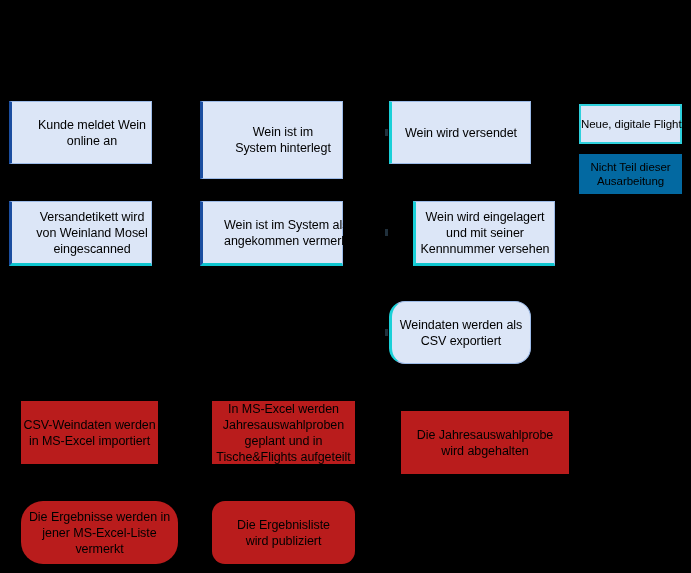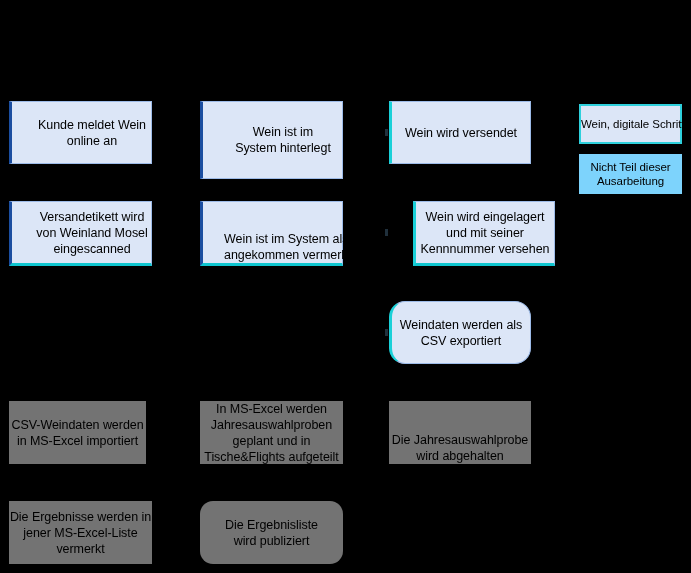--- a/index.html
+++ b/index.html
@@ -135,7 +135,7 @@
   </div>
 
   <div class="node n-legend-blue" style="left:579px; top:104px; width:103px; height:40px;">
-    <span class="label">Wein, digitale Schritte</span>
+    <span class="label">Neue, digitale Flights</span>
   </div>
 
   <div class="node n-legend-white" style="left:579px; top:154px; width:103px; height:40px;">

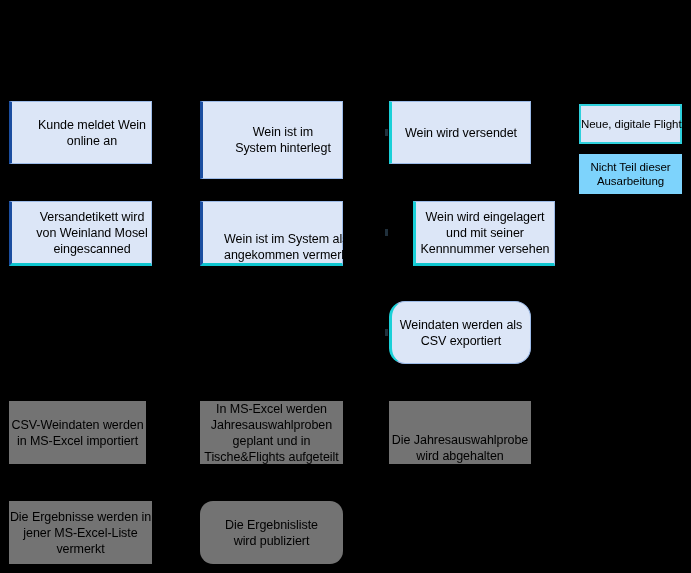--- a/index.html
+++ b/index.html
@@ -65,7 +65,7 @@
     line-height: 14px;
   }
   .n-legend-white {
-    background: #7dd3fc;
+    background: #0369a1;
     border: none;
     font-size: 11.5px;
     line-height: 14px;

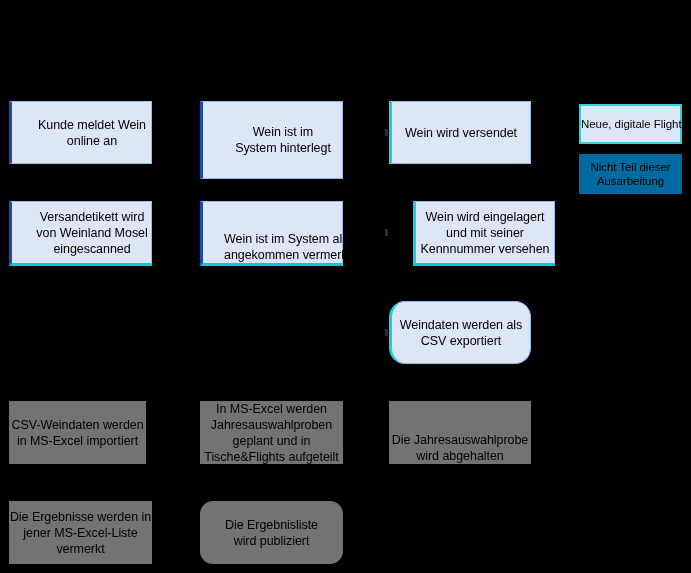--- a/index.html
+++ b/index.html
@@ -103,7 +103,7 @@
     <span class="label">Wein ist im<br>System hinterlegt</span>
   </div>
 
-  <div class="node n-blue accent-left-blue accent-bottom-cyan" style="left:200px; top:201px; width:143px; height:65px;align-items:flex-end;">
+  <div class="node n-blue accent-left-blue accent-bottom-cyan" style="left:200px; top:201px; width:143px; height:65px;">
     <span class="label">Wein ist im System als<br>angekommen vermerkt</span>
   </div>
 

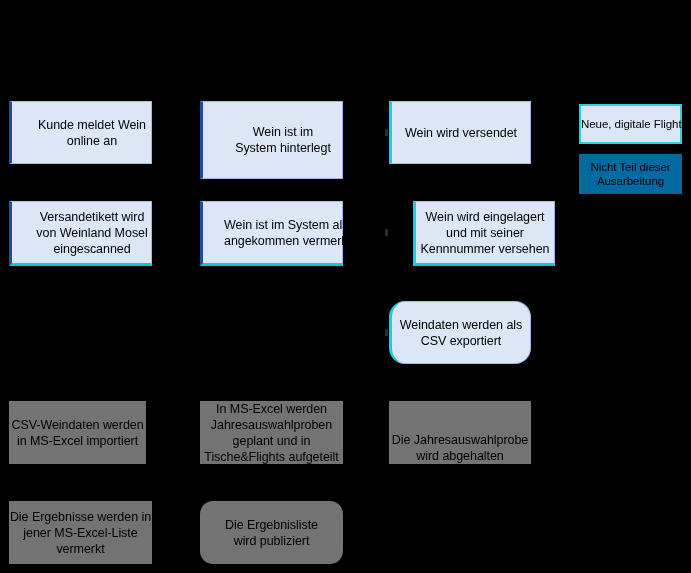--- a/index.html
+++ b/index.html
@@ -54,8 +54,9 @@
   }
   
   .n-white {
-    background: #737373;
+    background: #b91c1c;
     border: none;
+    margin-left: 12px;
   }
   
   .n-legend-blue {

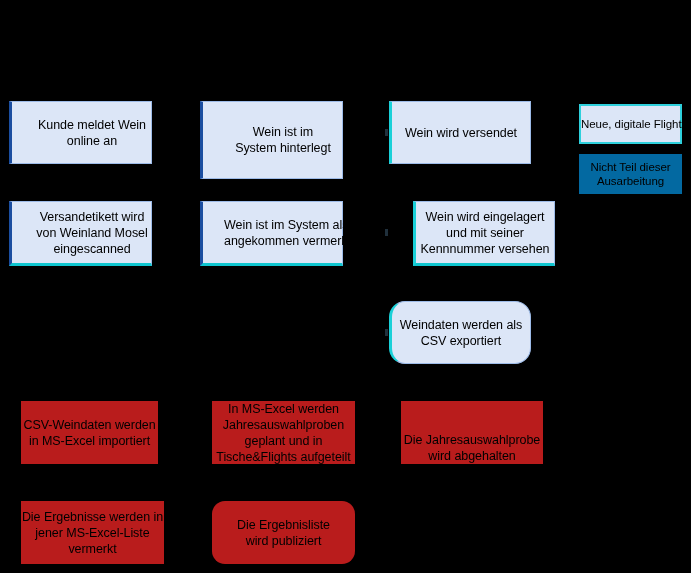--- a/index.html
+++ b/index.html
@@ -131,7 +131,7 @@
     <span class="label">Weindaten werden als<br>CSV exportiert</span>
   </div>
 
-  <div class="node n-white" style="left:389px; top:401px; width:142px; height:63px;align-items:flex-end;">
+  <div class="node n-white" style="left:389px; top:411px; width:168px; height:63px;">
     <span class="label">Die Jahresauswahlprobe<br>wird abgehalten</span>
   </div>
 

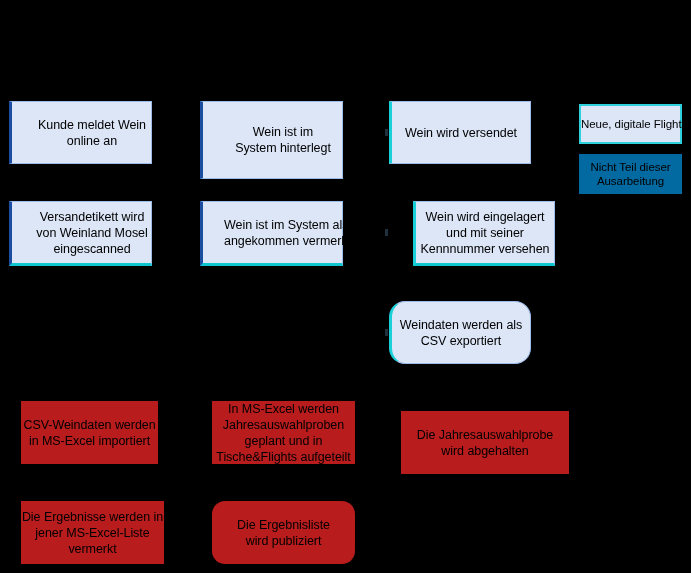--- a/index.html
+++ b/index.html
@@ -96,7 +96,7 @@
     <span class="label">CSV-Weindaten werden<br>in MS-Excel importiert</span>
   </div>
 
-  <div class="node n-white" style="left:9px; top:501px; width:143px; height:63px;">
+  <div class="node n-white" style="left:9px; top:501px; width:157px; height:63px;border-radius:22px;">
     <span class="label">Die Ergebnisse werden in<br>jener MS-Excel-Liste<br>vermerkt</span>
   </div>
 

